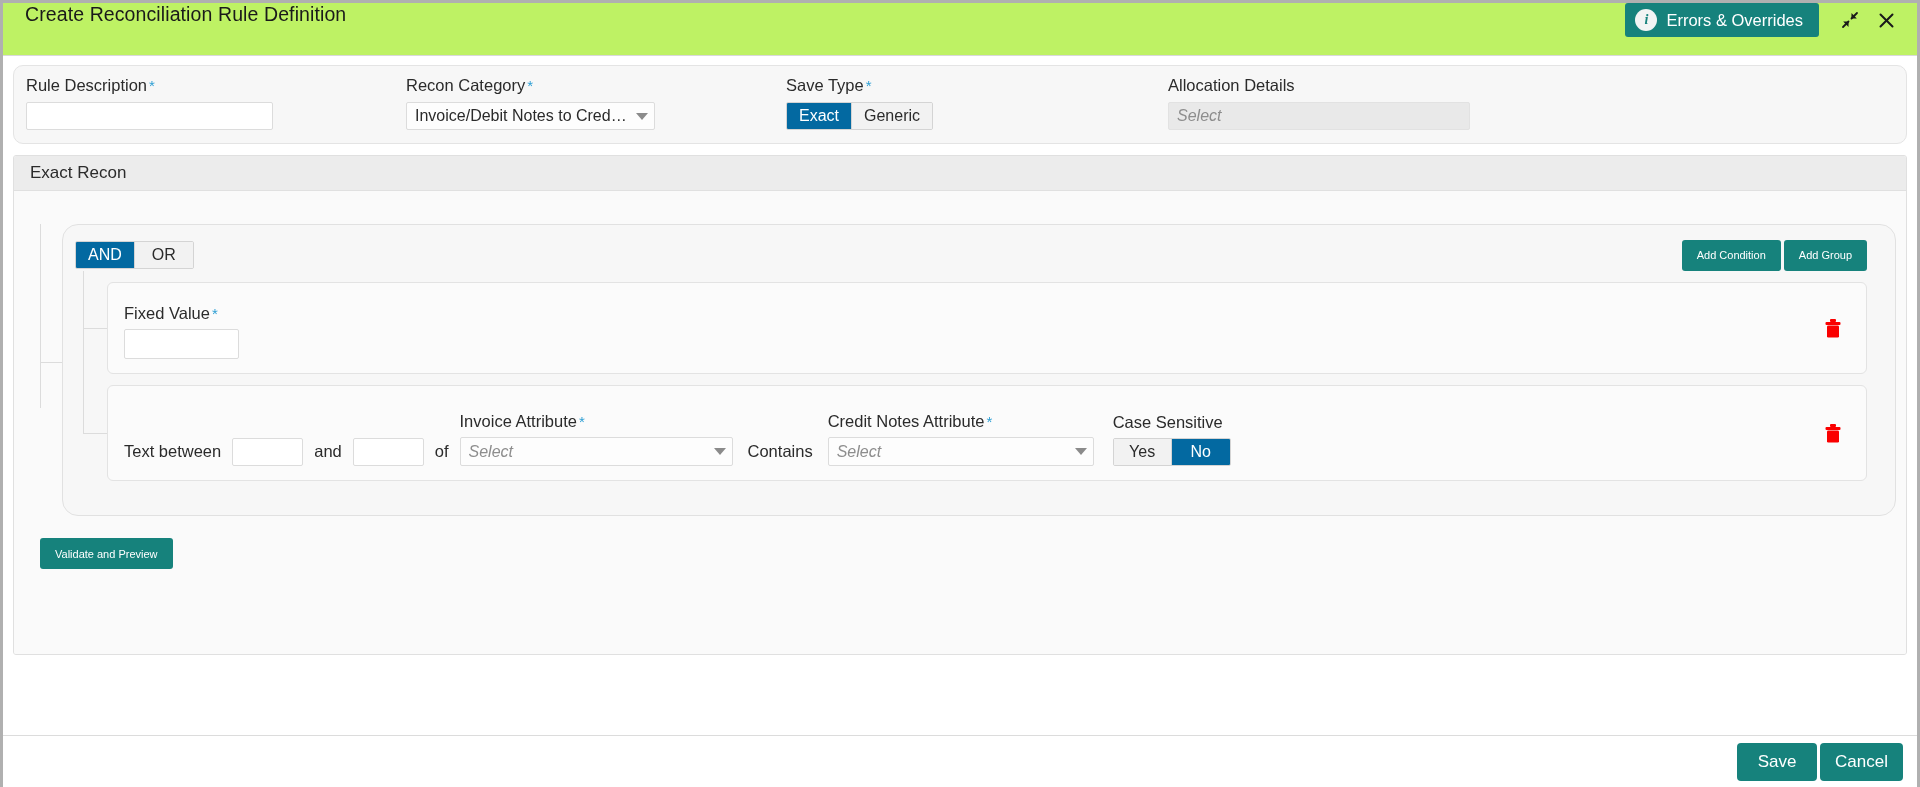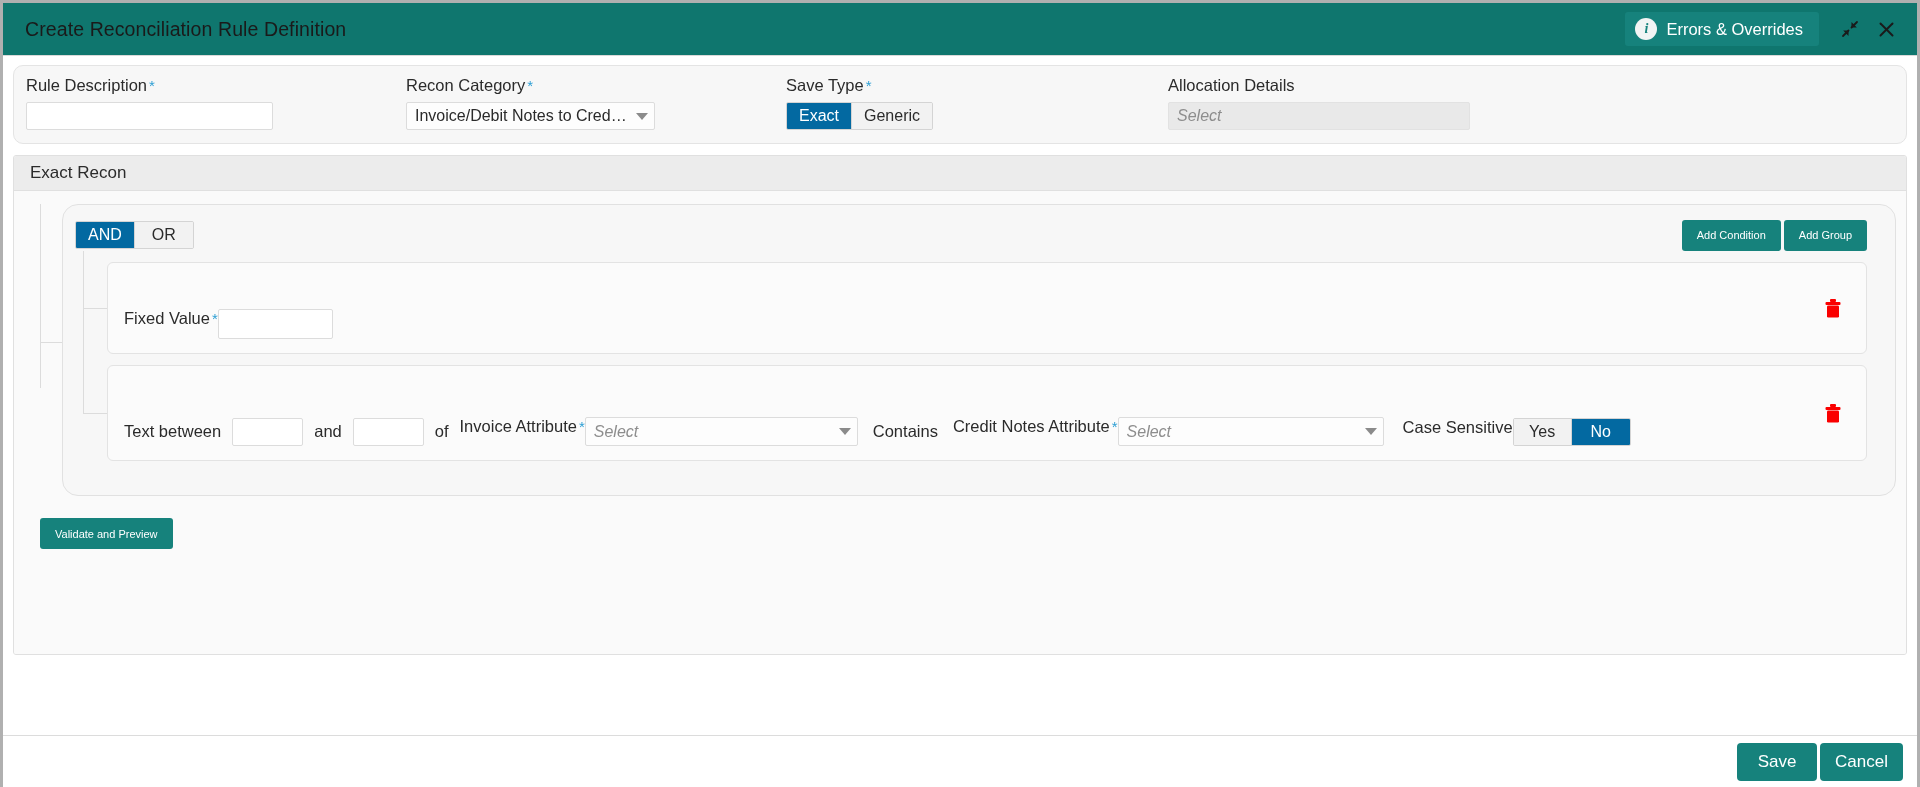--- a/index.html
+++ b/index.html
@@ -29,9 +29,9 @@
     min-height: 53px;
     border-bottom: 1px solid #d9d9d9;
     display: flex;
-    align-items: center;
+    align-items: flex-start;
     padding: 0 14px 0 22px;
-    background: #0f766e;
+    background: #bef264;
   }
   .title-text {
     font-size: 19.5px;

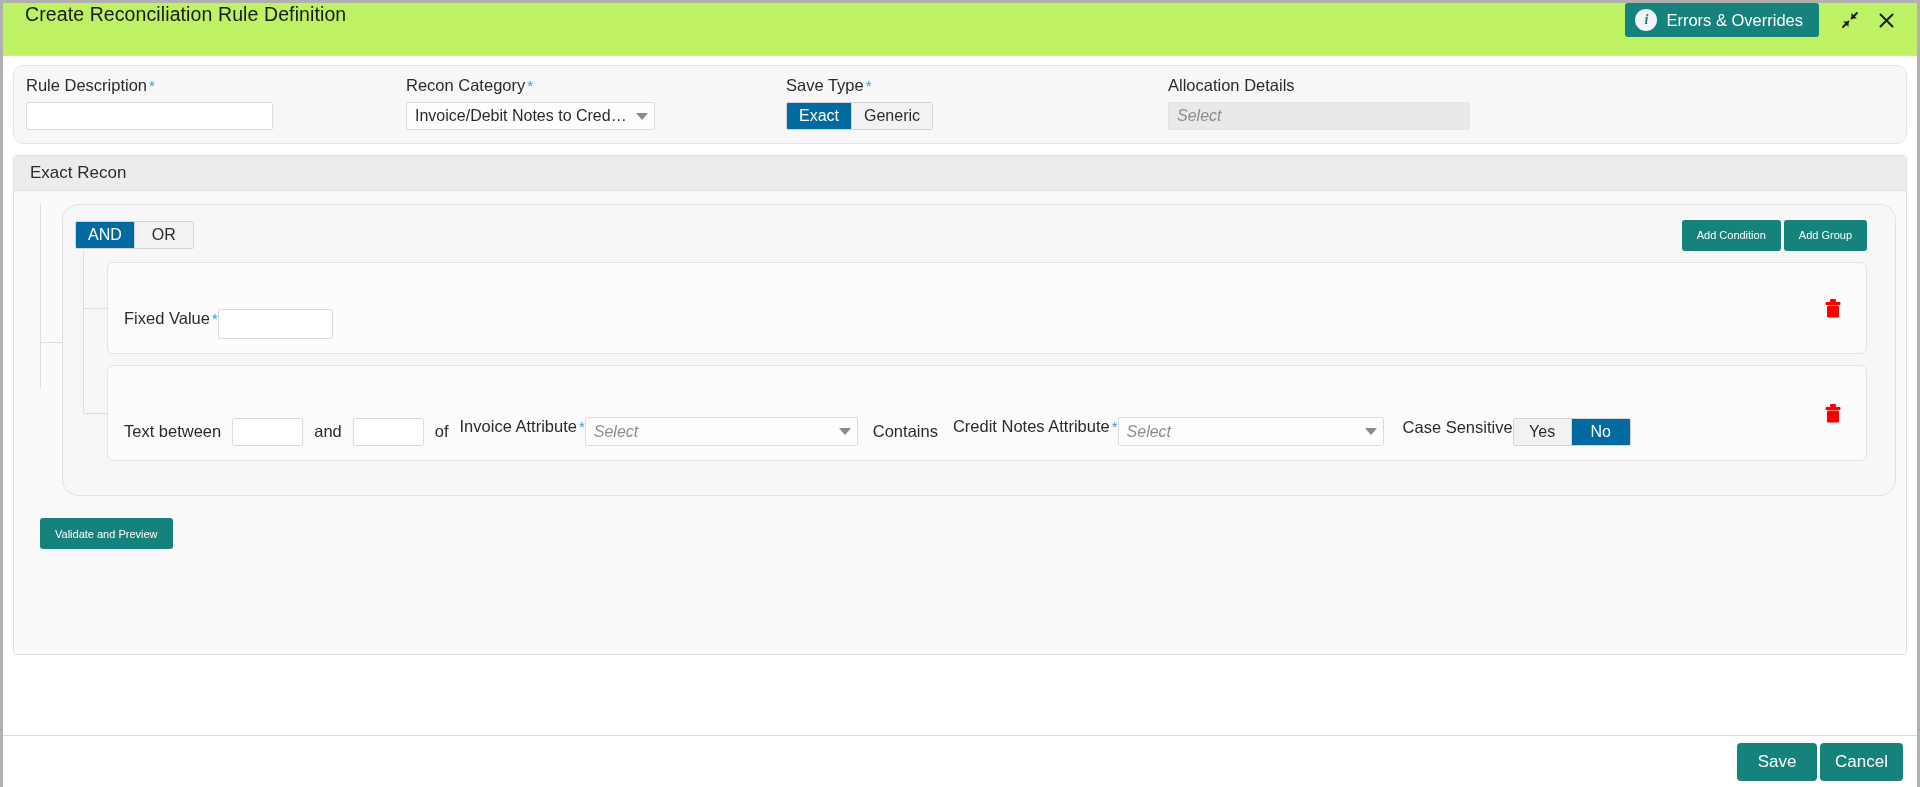--- a/index.html
+++ b/index.html
@@ -195,6 +195,7 @@
     display: flex;
     flex-direction: column;
     overflow: hidden;
+    gap: 20px;
   }
   .section-header {
     height: 35px;

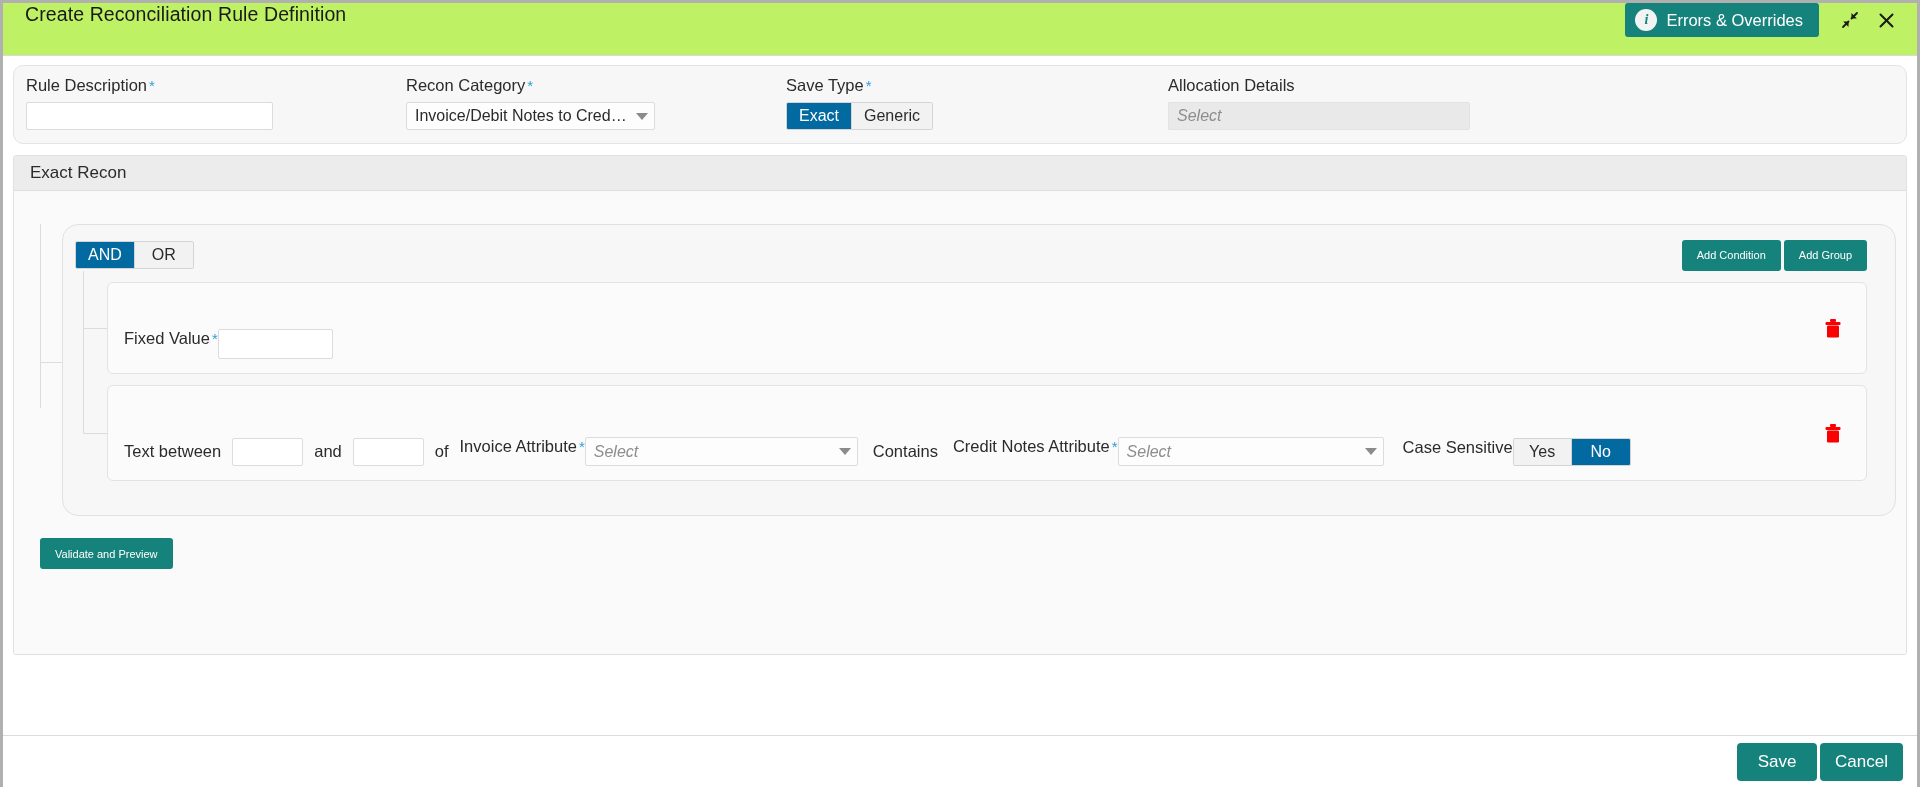--- a/index.html
+++ b/index.html
@@ -306,7 +306,7 @@
   }
   .cond-box.row2 { min-height: 96px; }
 
-  .cfield { display: flex; flex-direction: row; }
+  .cfield { display: flex; flex-direction: column; }
   .cfield .field-label { margin-bottom: 6px; }
   .inline-word {
     font-size: 16.5px;

